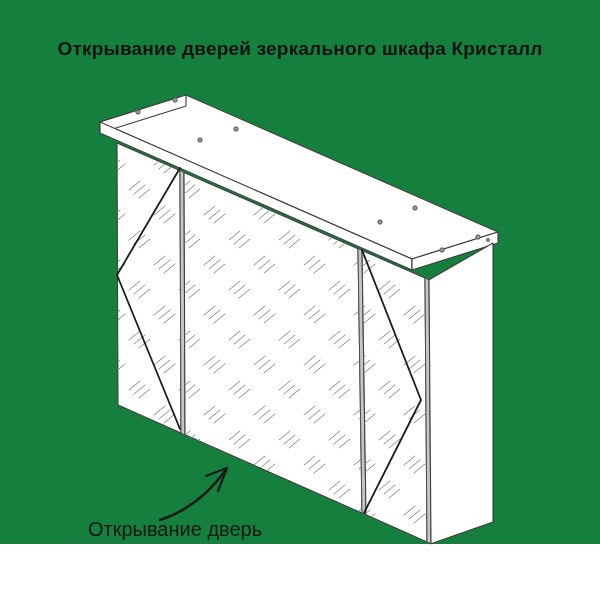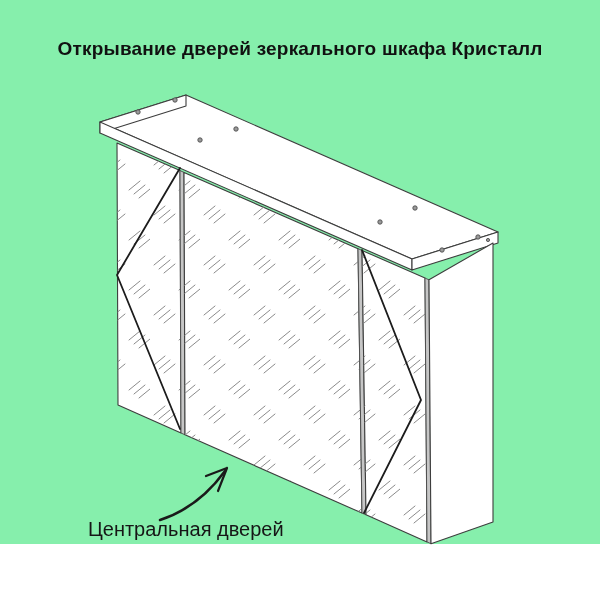--- a/index.html
+++ b/index.html
@@ -15,7 +15,7 @@
     position: relative;
     width: 600px;
     height: 544px;
-    background: #86efac;
+    background: #15803d;
   }
   .title {
     position: absolute;

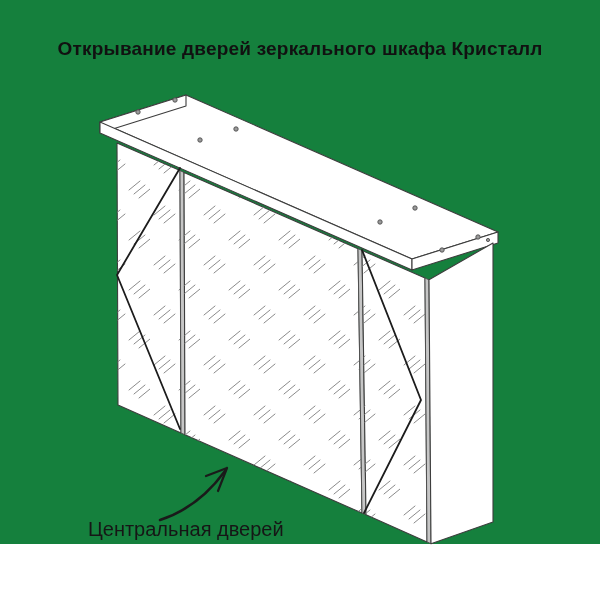--- a/index.html
+++ b/index.html
@@ -120,7 +120,7 @@
   </div>
 
   <div class="callout">
-    <div>Центральная дверей</div>
+    <div>Открывание дверь</div>
   </div>
 
 </div>

